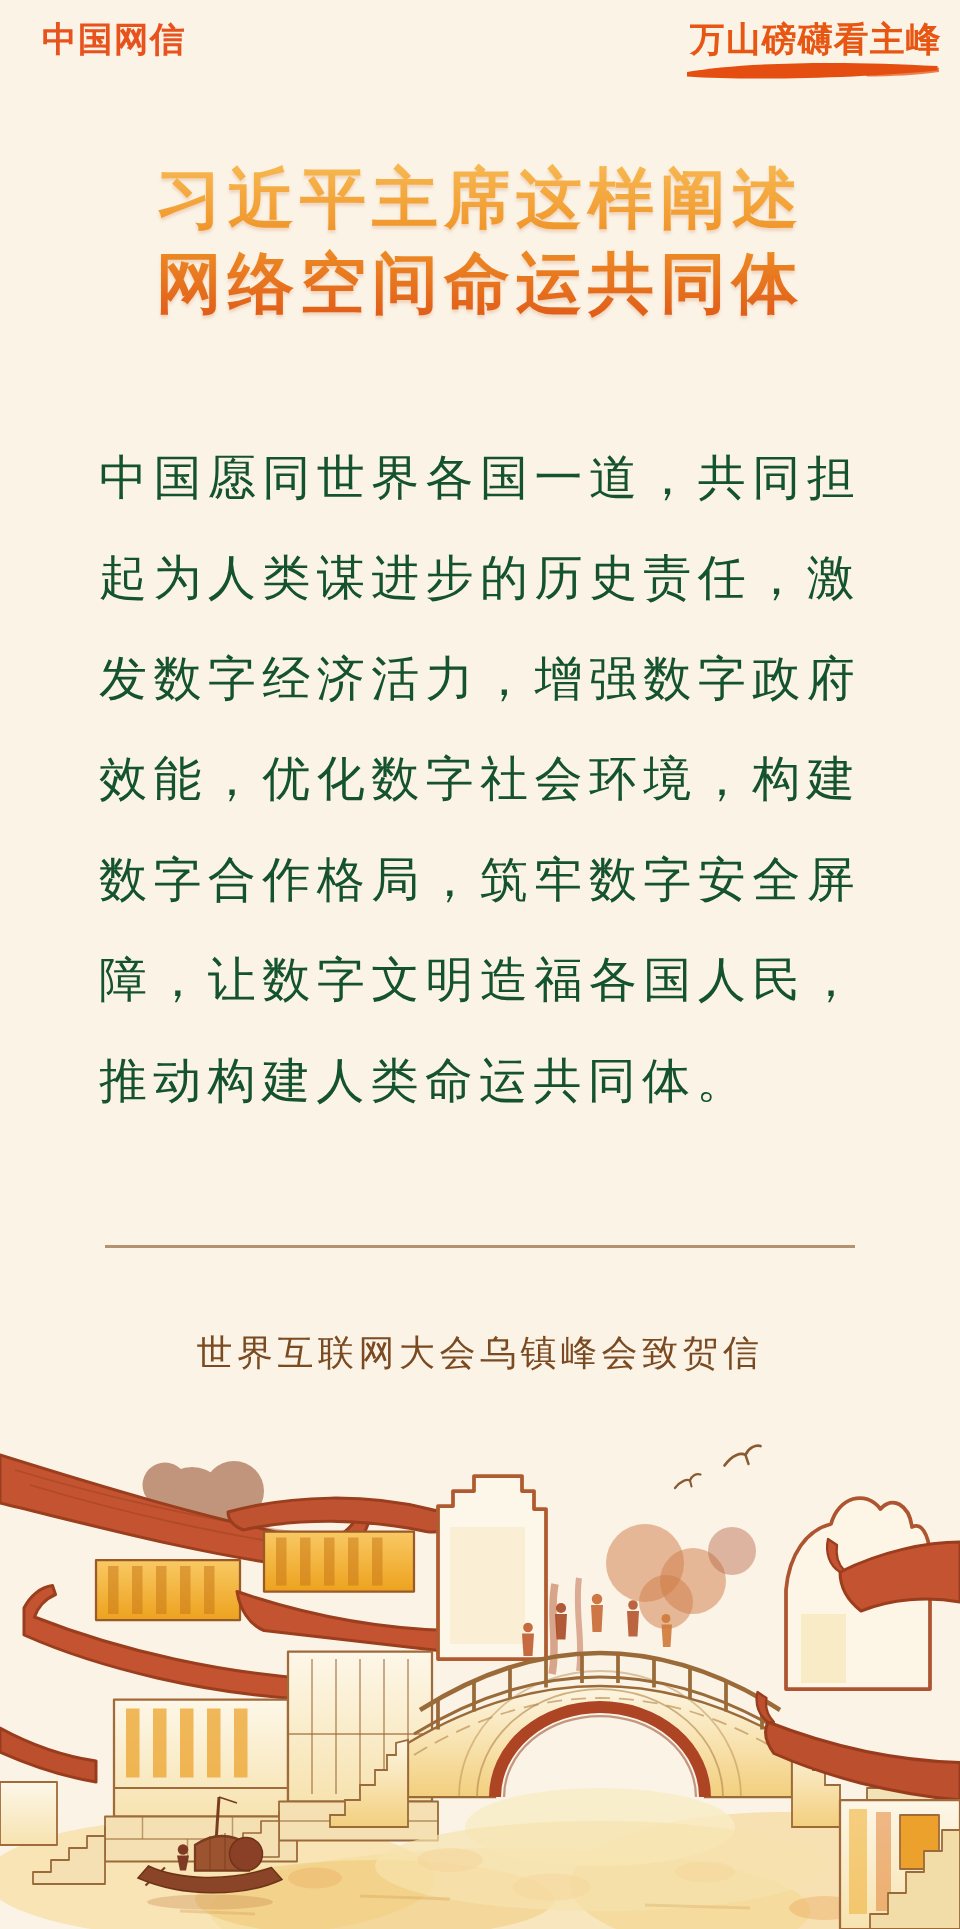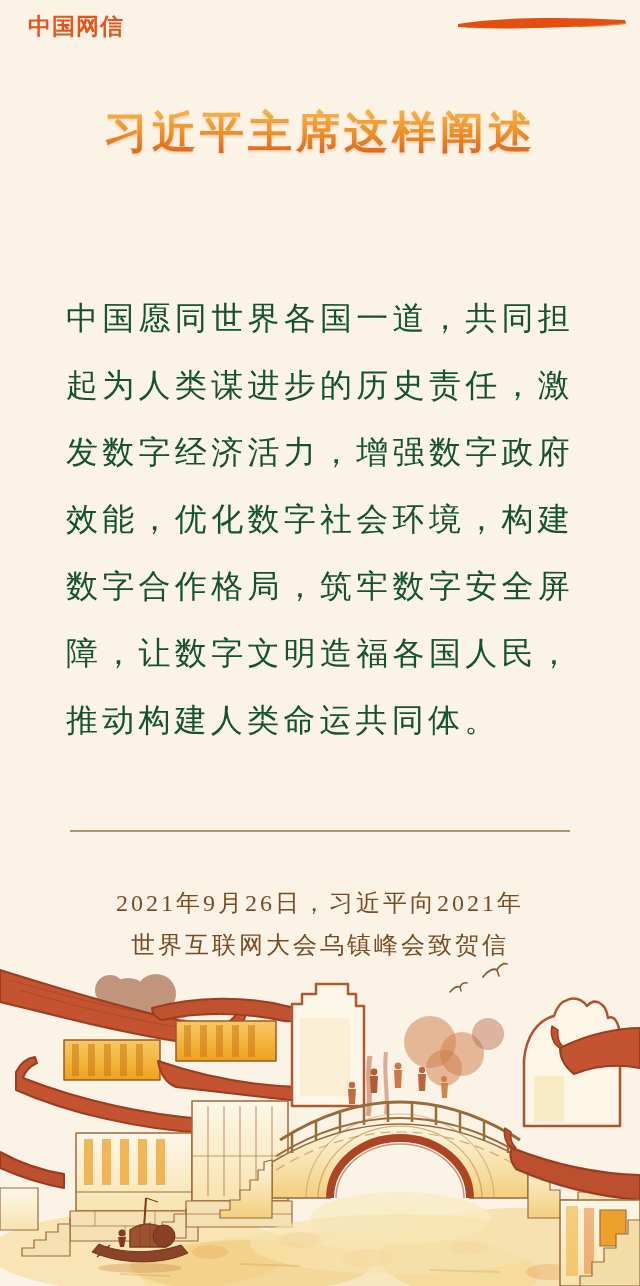--- a/index.html
+++ b/index.html
@@ -57,6 +57,7 @@
 <div class="header">
   <div class="logo">中国网信</div>
   <div class="slogan-wrap">
+    <div class="slogan">万山磅礴看主峰</div>
     <svg class="slogan-underline" width="172" height="13" viewBox="0 0 172 13">
       <path d="M2,7 C35,1 100,-1 169,3 L169,6 C120,11 42,13 2,10 Z" fill="#e44e10"></path>
       <path d="M120,8 C140,7 158,6 170,4 L170,7 C156,9 138,10 122,10 Z" fill="#e44e10" opacity=".7"></path>

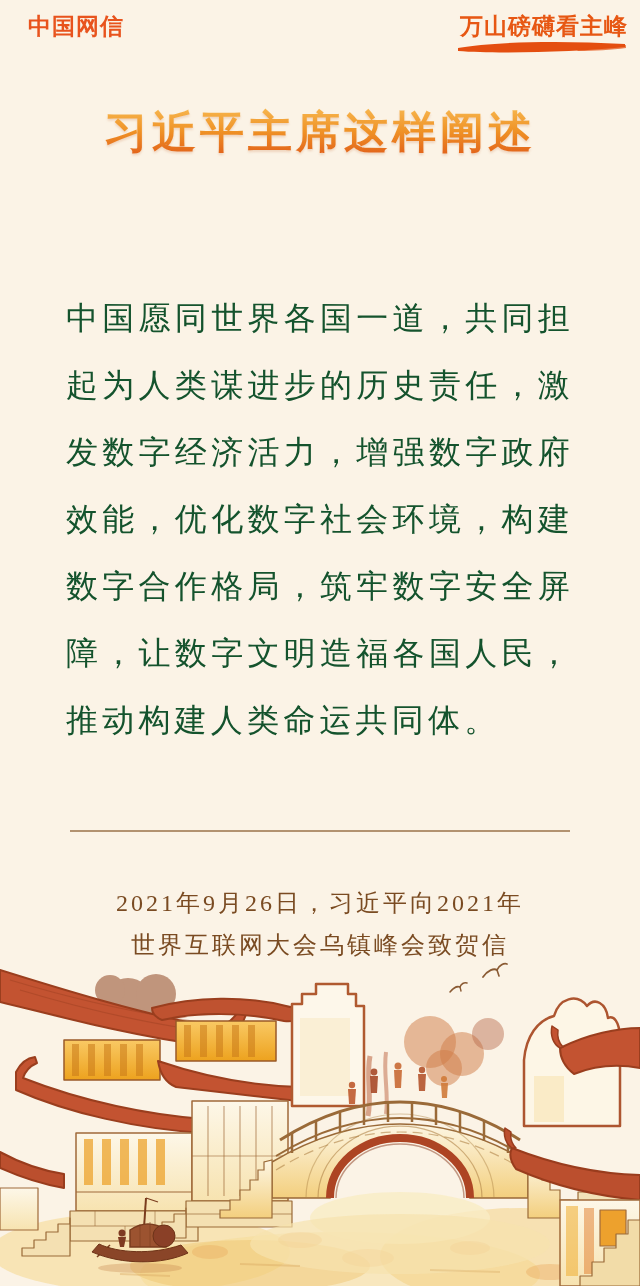--- a/index.html
+++ b/index.html
@@ -67,6 +67,7 @@
 
 <div class="title">
   <div>习近平主席这样阐述</div>
+  <div>网络空间命运共同体</div>
 </div>
 
 <div class="quote">中国愿同世界各国一道，共同担起为人类谋进步的历史责任，激发数字经济活力，增强数字政府效能，优化数字社会环境，构建数字合作格局，筑牢数字安全屏障，让数字文明造福各国人民，推动构建人类命运共同体。</div>

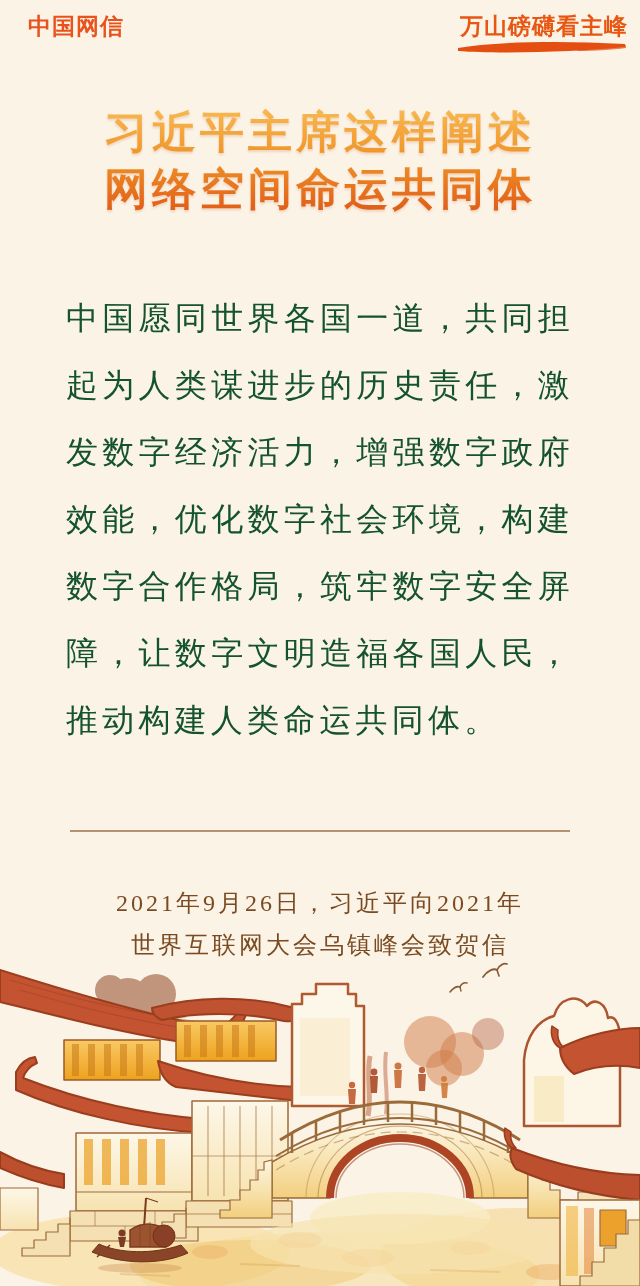--- a/index.html
+++ b/index.html
@@ -75,7 +75,6 @@
 <div class="divider"></div>
 
 <div class="attribution">
-  <div>2021年9月26日，习近平向2021年</div>
   <div>世界互联网大会乌镇峰会致贺信</div>
 </div>
 

